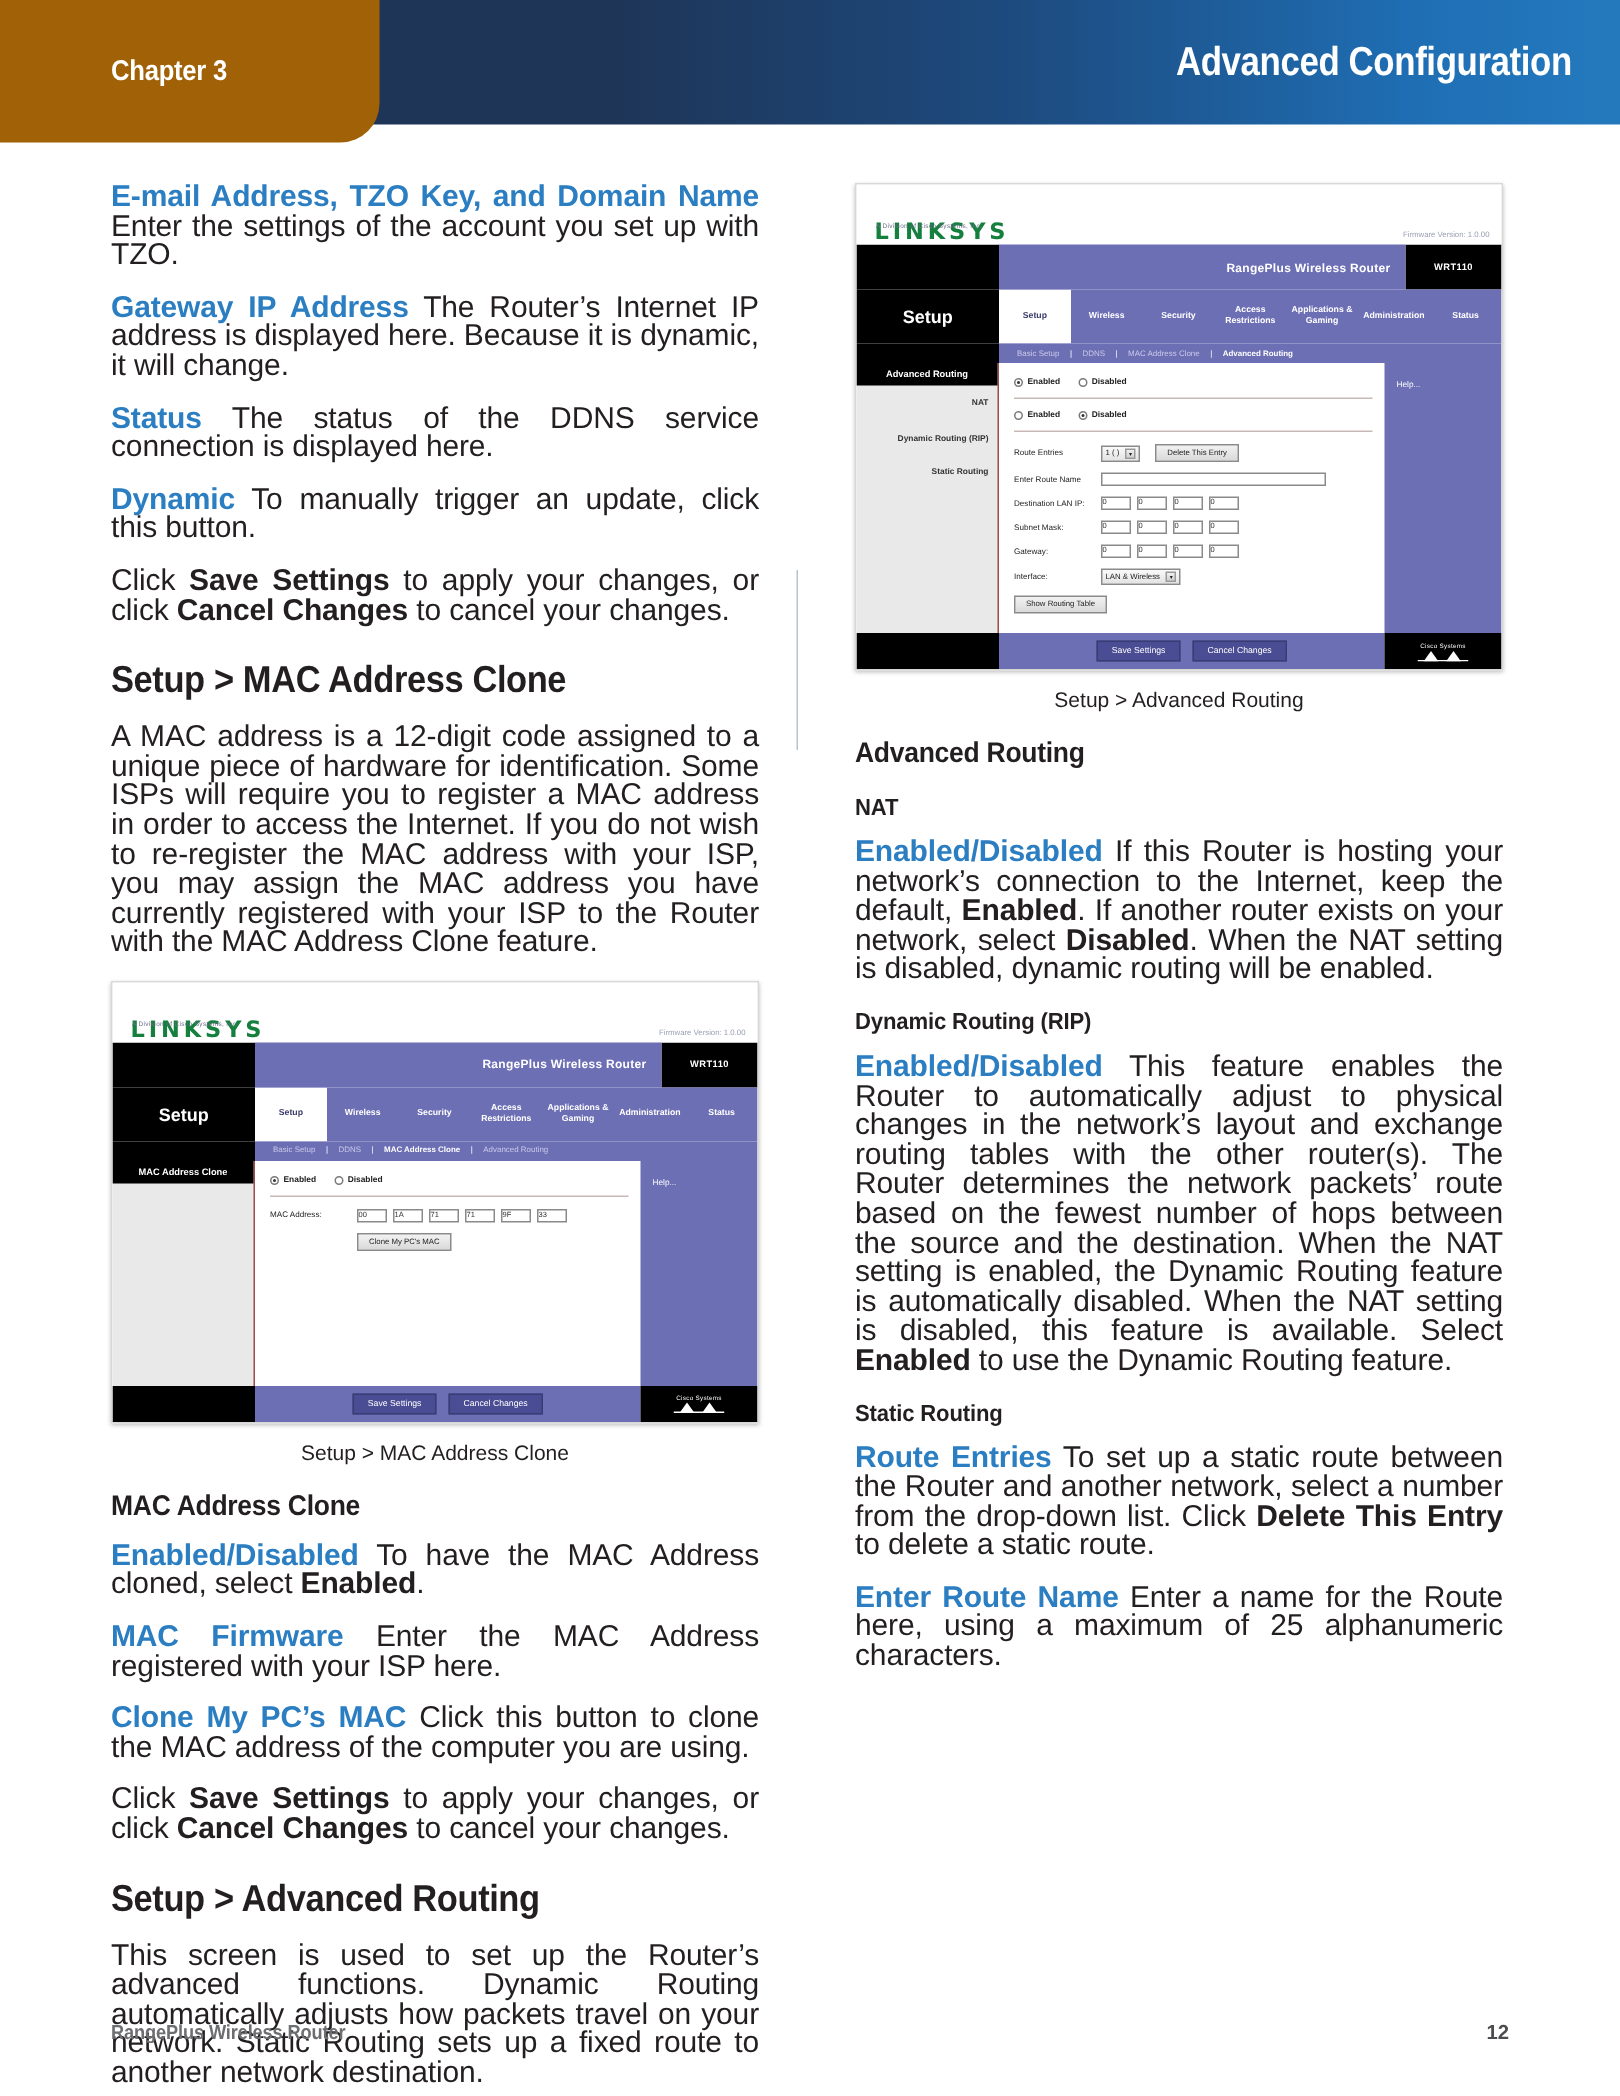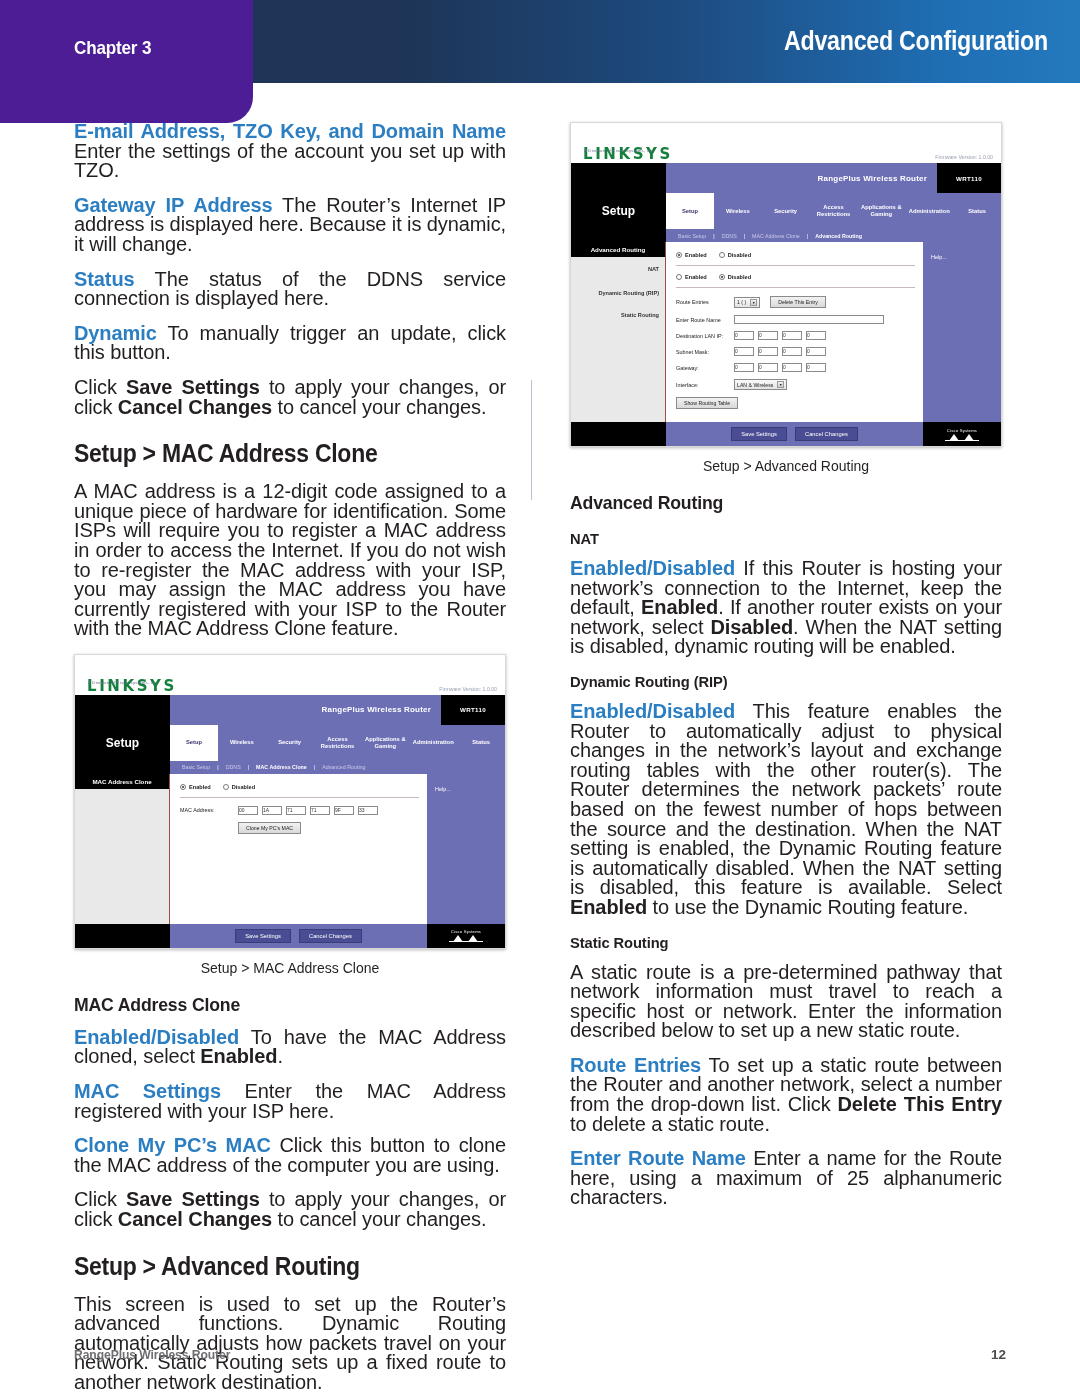--- a/index.html
+++ b/index.html
@@ -45,8 +45,8 @@
     position: absolute;
     top: 0; left: 0;
     width: 253px;
-    height: 123px;
-    background: #4c1d95;
+    height: 95px;
+    background: #a16207;
     border-bottom-right-radius: 26px;
   }
   .chapter-tab-label {

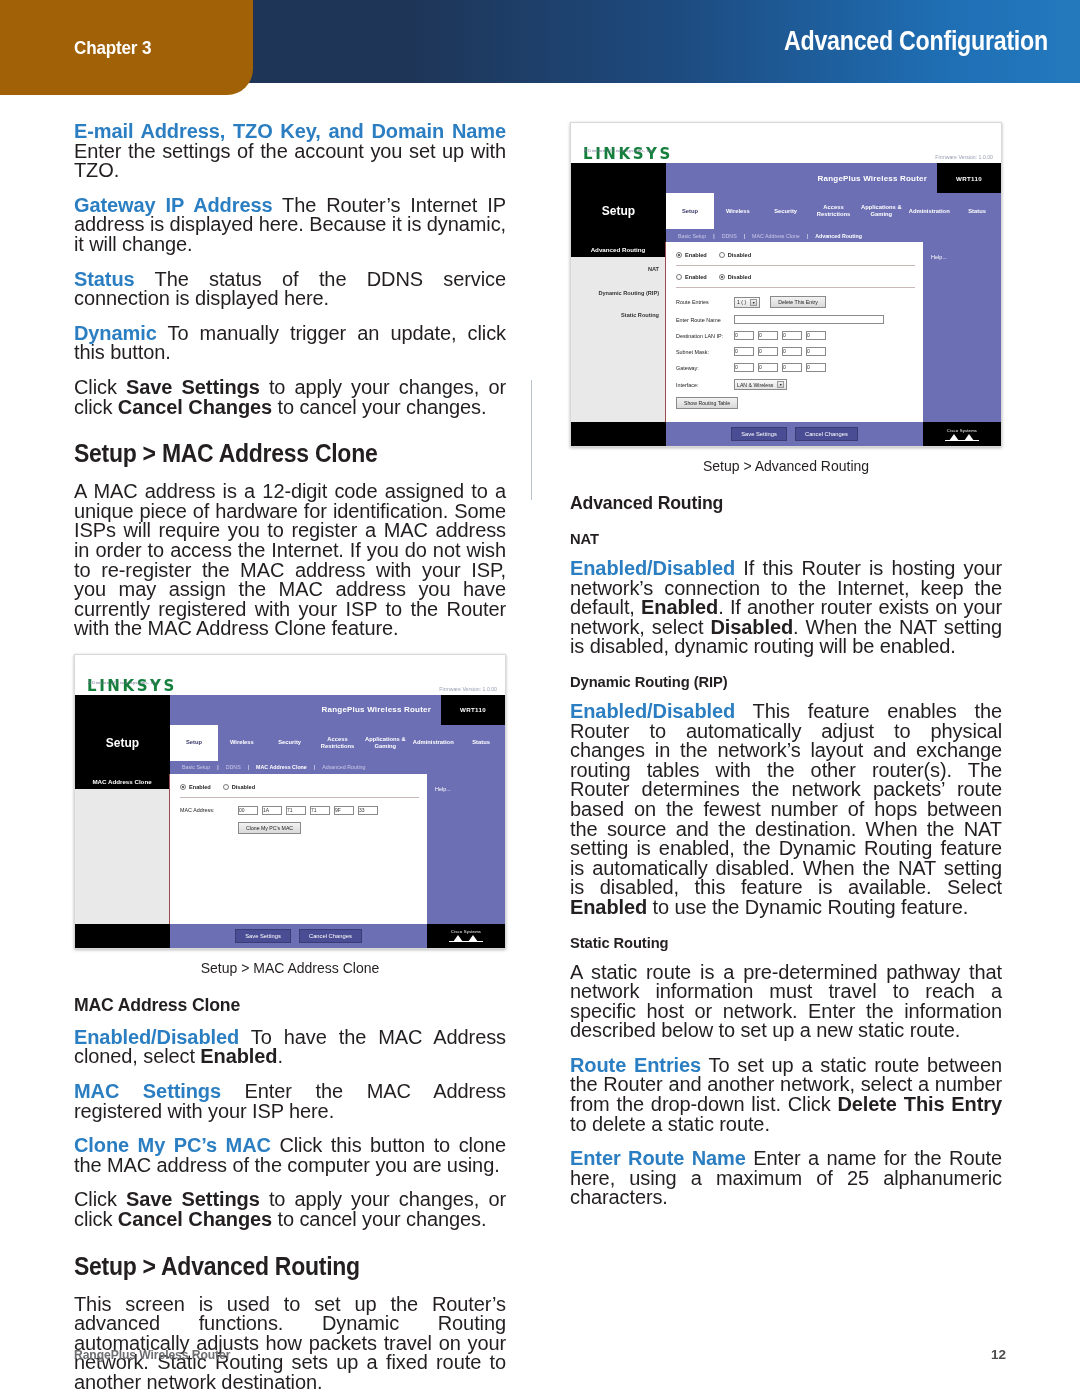--- a/index.html
+++ b/index.html
@@ -766,7 +766,6 @@
 
     <h3 class="sub3">Static Routing</h3>
 
-    <p class="body">A static route is a pre-determined pathway that network information must travel to reach a specific host or network. Enter the information described below to set up a new static route.</p>
 
     <p class="body">
       <span class="term">Route Entries</span>

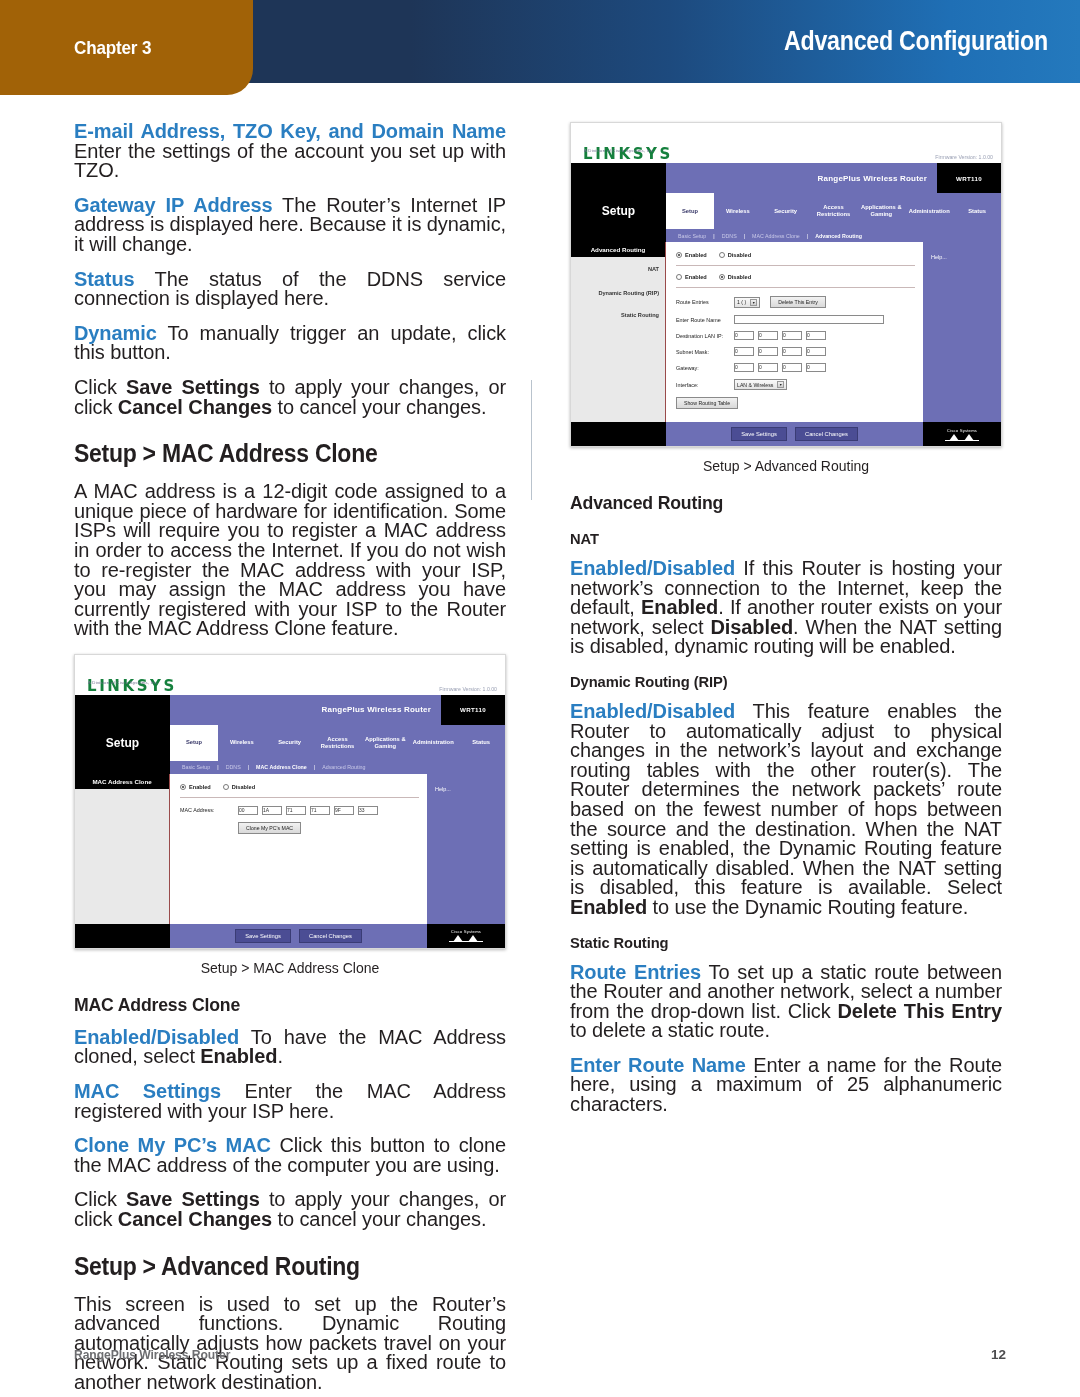--- a/index.html
+++ b/index.html
@@ -591,7 +591,7 @@
     </p>
 
     <p class="body">
-      <span class="term">MAC Settings</span>
+      <span class="term">MAC Firmware</span>
       <span>Enter the MAC Address registered with your ISP here.</span>
     </p>
 

